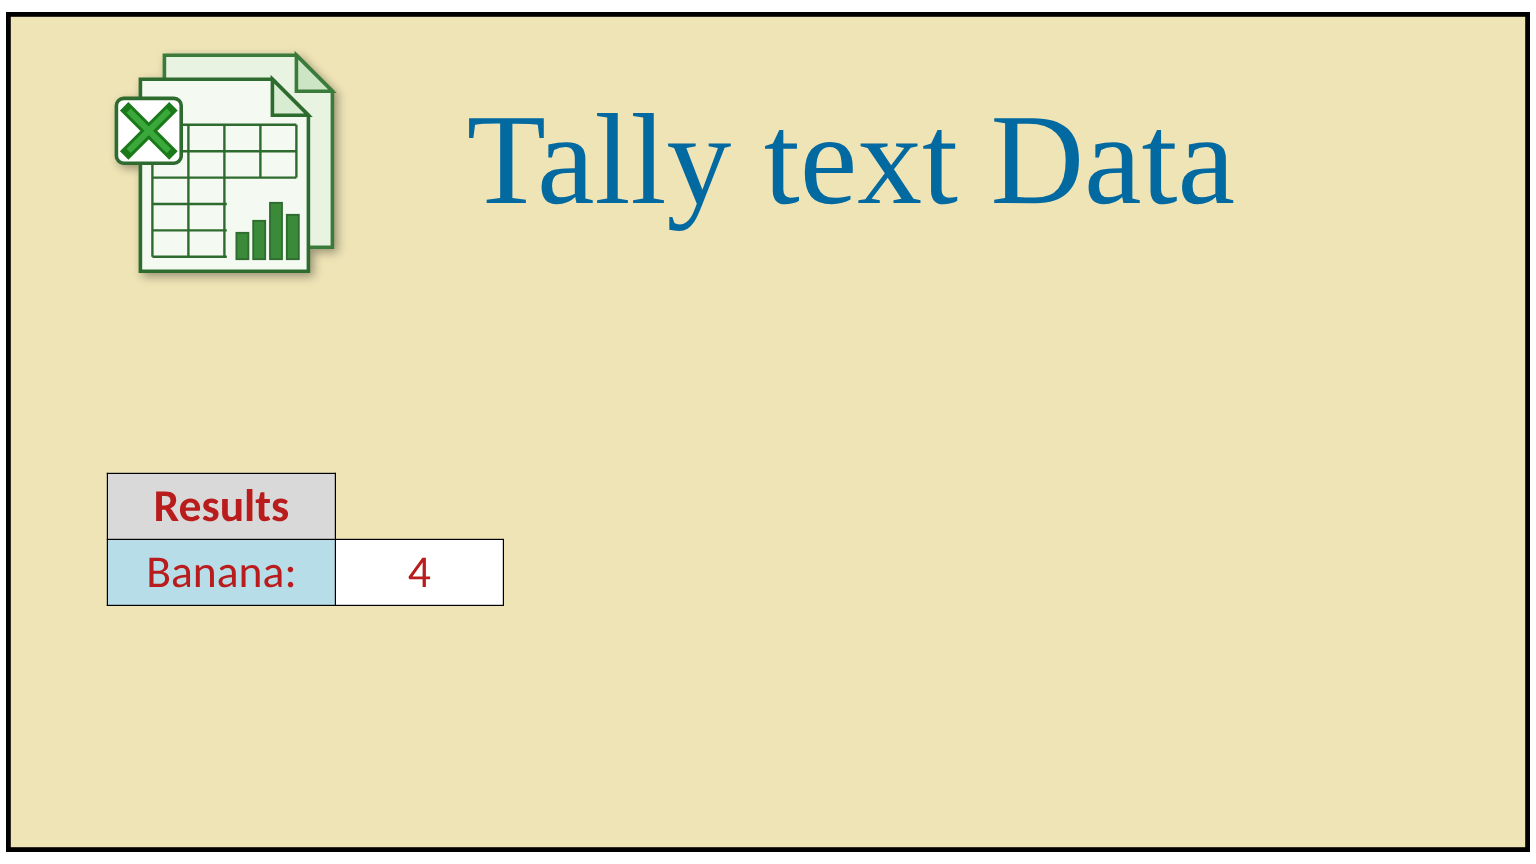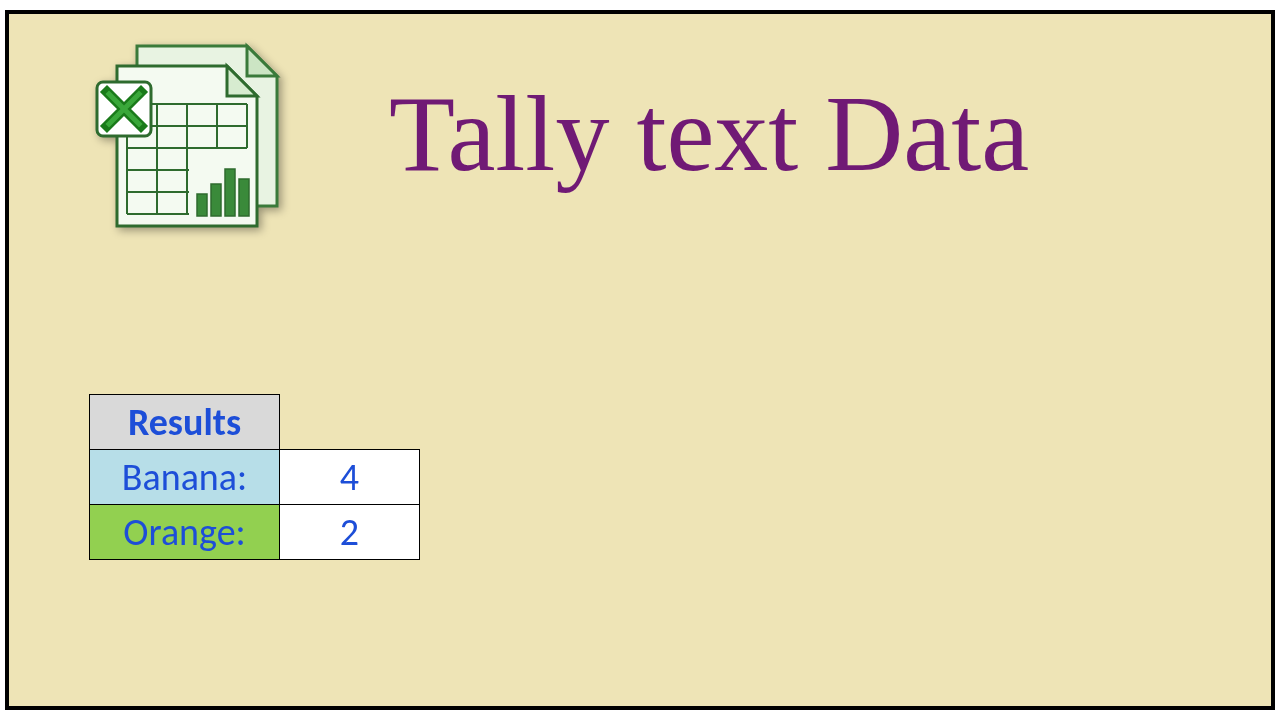--- a/index.html
+++ b/index.html
@@ -44,7 +44,7 @@
     .title-text {
       font-family: 'Comic Sans MS', cursive;
       font-size: 108px;
-      color: #701a75;
+      color: #0369a1;
       white-space: nowrap;
     }
     

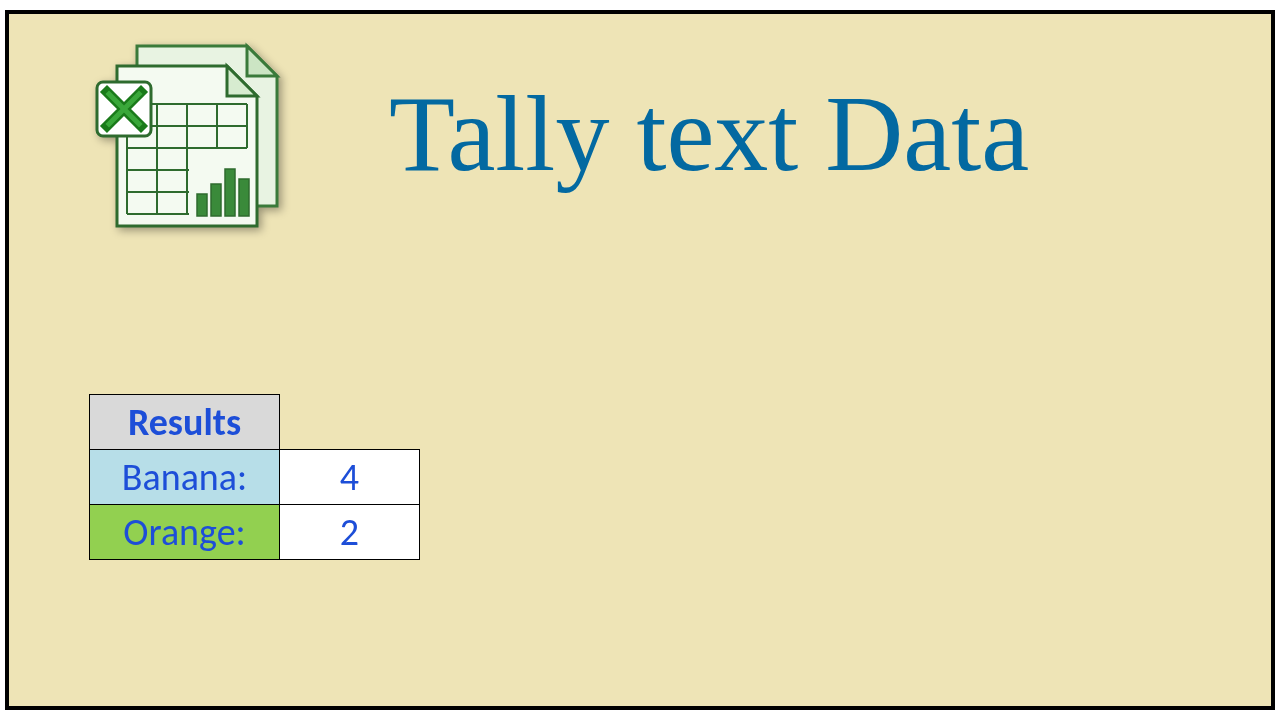--- a/index.html
+++ b/index.html
@@ -61,7 +61,7 @@
       font-size: 38px;
       padding: 4px 18px;
       text-align: center;
-      color: #1d4ed8;
+      color: #b91c1c;
     }
     
     .results-header {

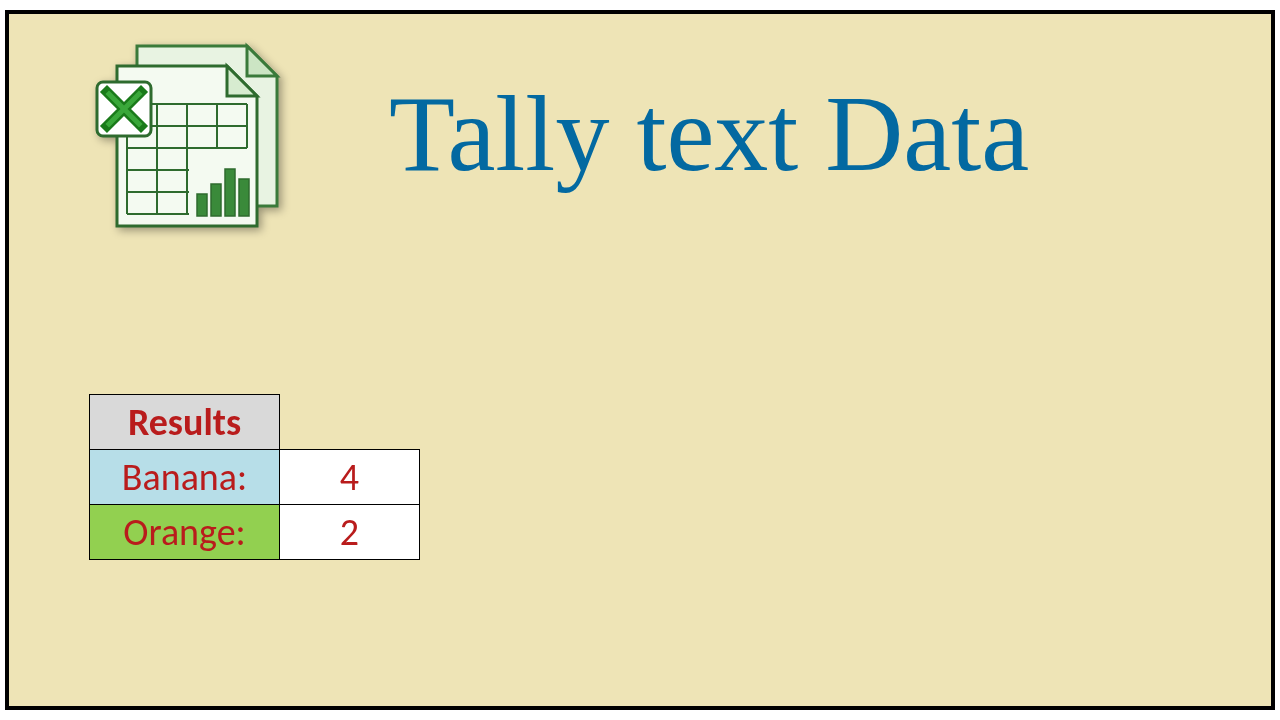--- a/index.html
+++ b/index.html
@@ -150,10 +150,6 @@
       <td class="banana-row">Banana:</td>
       <td class="results-value-col">4</td>
     </tr>
-    <tr>
-      <td class="orange-row">Orange:</td>
-      <td class="results-value-col">2</td>
-    </tr>
   </tbody>
     </table>
 </div>

